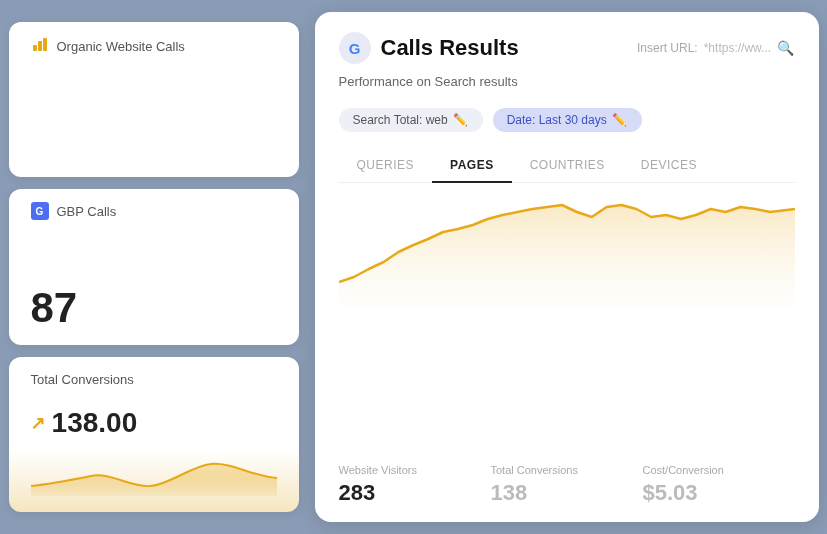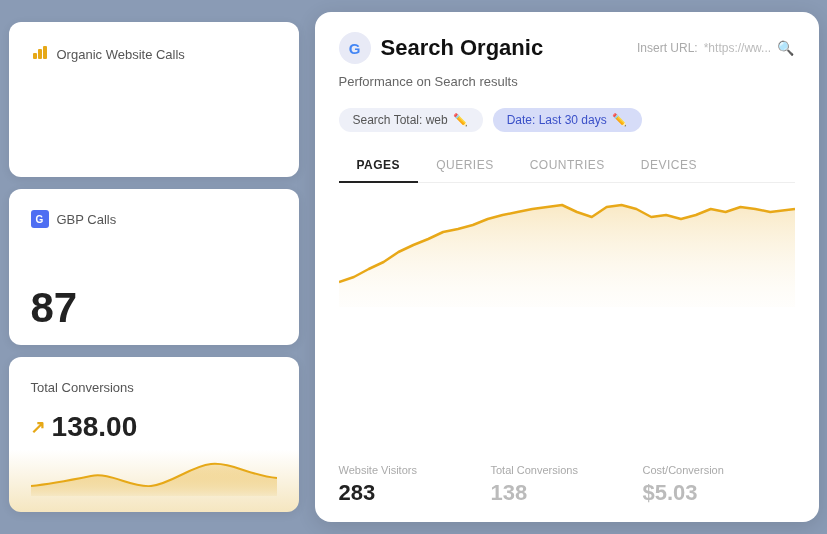--- a/index.html
+++ b/index.html
@@ -32,7 +32,7 @@
     .metric-card {
       background: #ffffff;
       border-radius: 12px;
-      padding: 21px 22px 16px 22px;
+      padding: 13px 22px 16px 22px;
       box-shadow: 0 2px 10px rgba(0,0,0,0.08);
       flex: 1;
       display: flex;

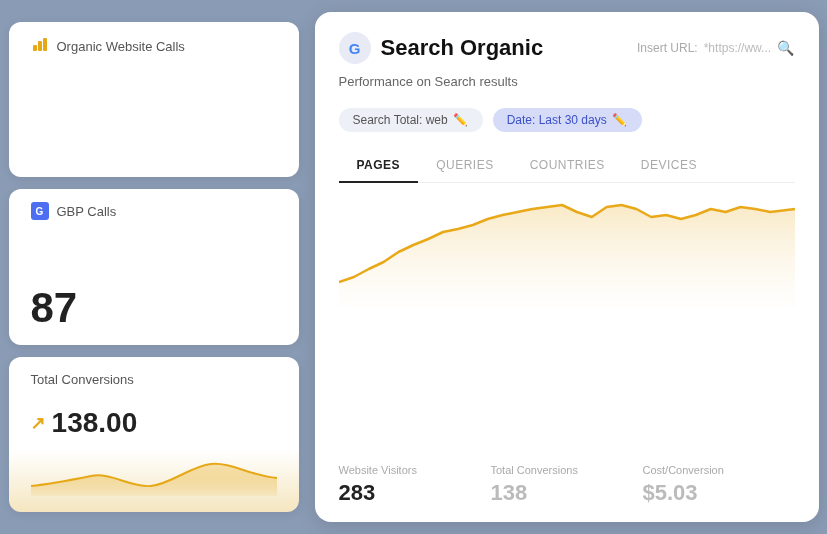--- a/index.html
+++ b/index.html
@@ -303,7 +303,7 @@
 
     <div class="right-header">
       <div class="google-icon">G</div>
-      <span class="right-title">Search Organic</span>
+      <span class="right-title">Calls Results</span>
       <div class="insert-url-area">
         <span class="insert-url-label">Insert URL:</span>
         <span class="insert-url-value">*https://ww...</span>

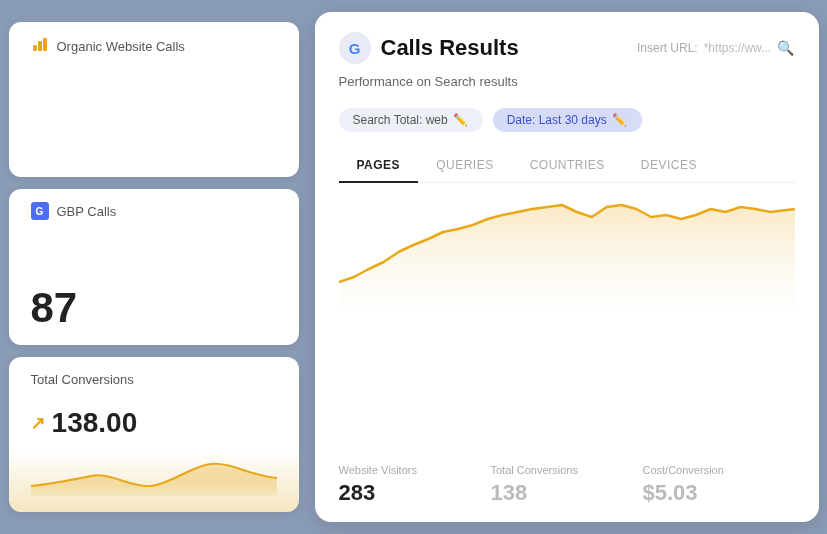--- a/index.html
+++ b/index.html
@@ -325,11 +325,11 @@
     </div>
 
     <div class="tabs-row">
+      <div class="tab-item">
+        <span>QUERIES</span>
+      </div>
       <div class="tab-item active">
         <span>PAGES</span>
-      </div>
-      <div class="tab-item">
-        <span>QUERIES</span>
       </div>
       <div class="tab-item">
         <span>COUNTRIES</span>

